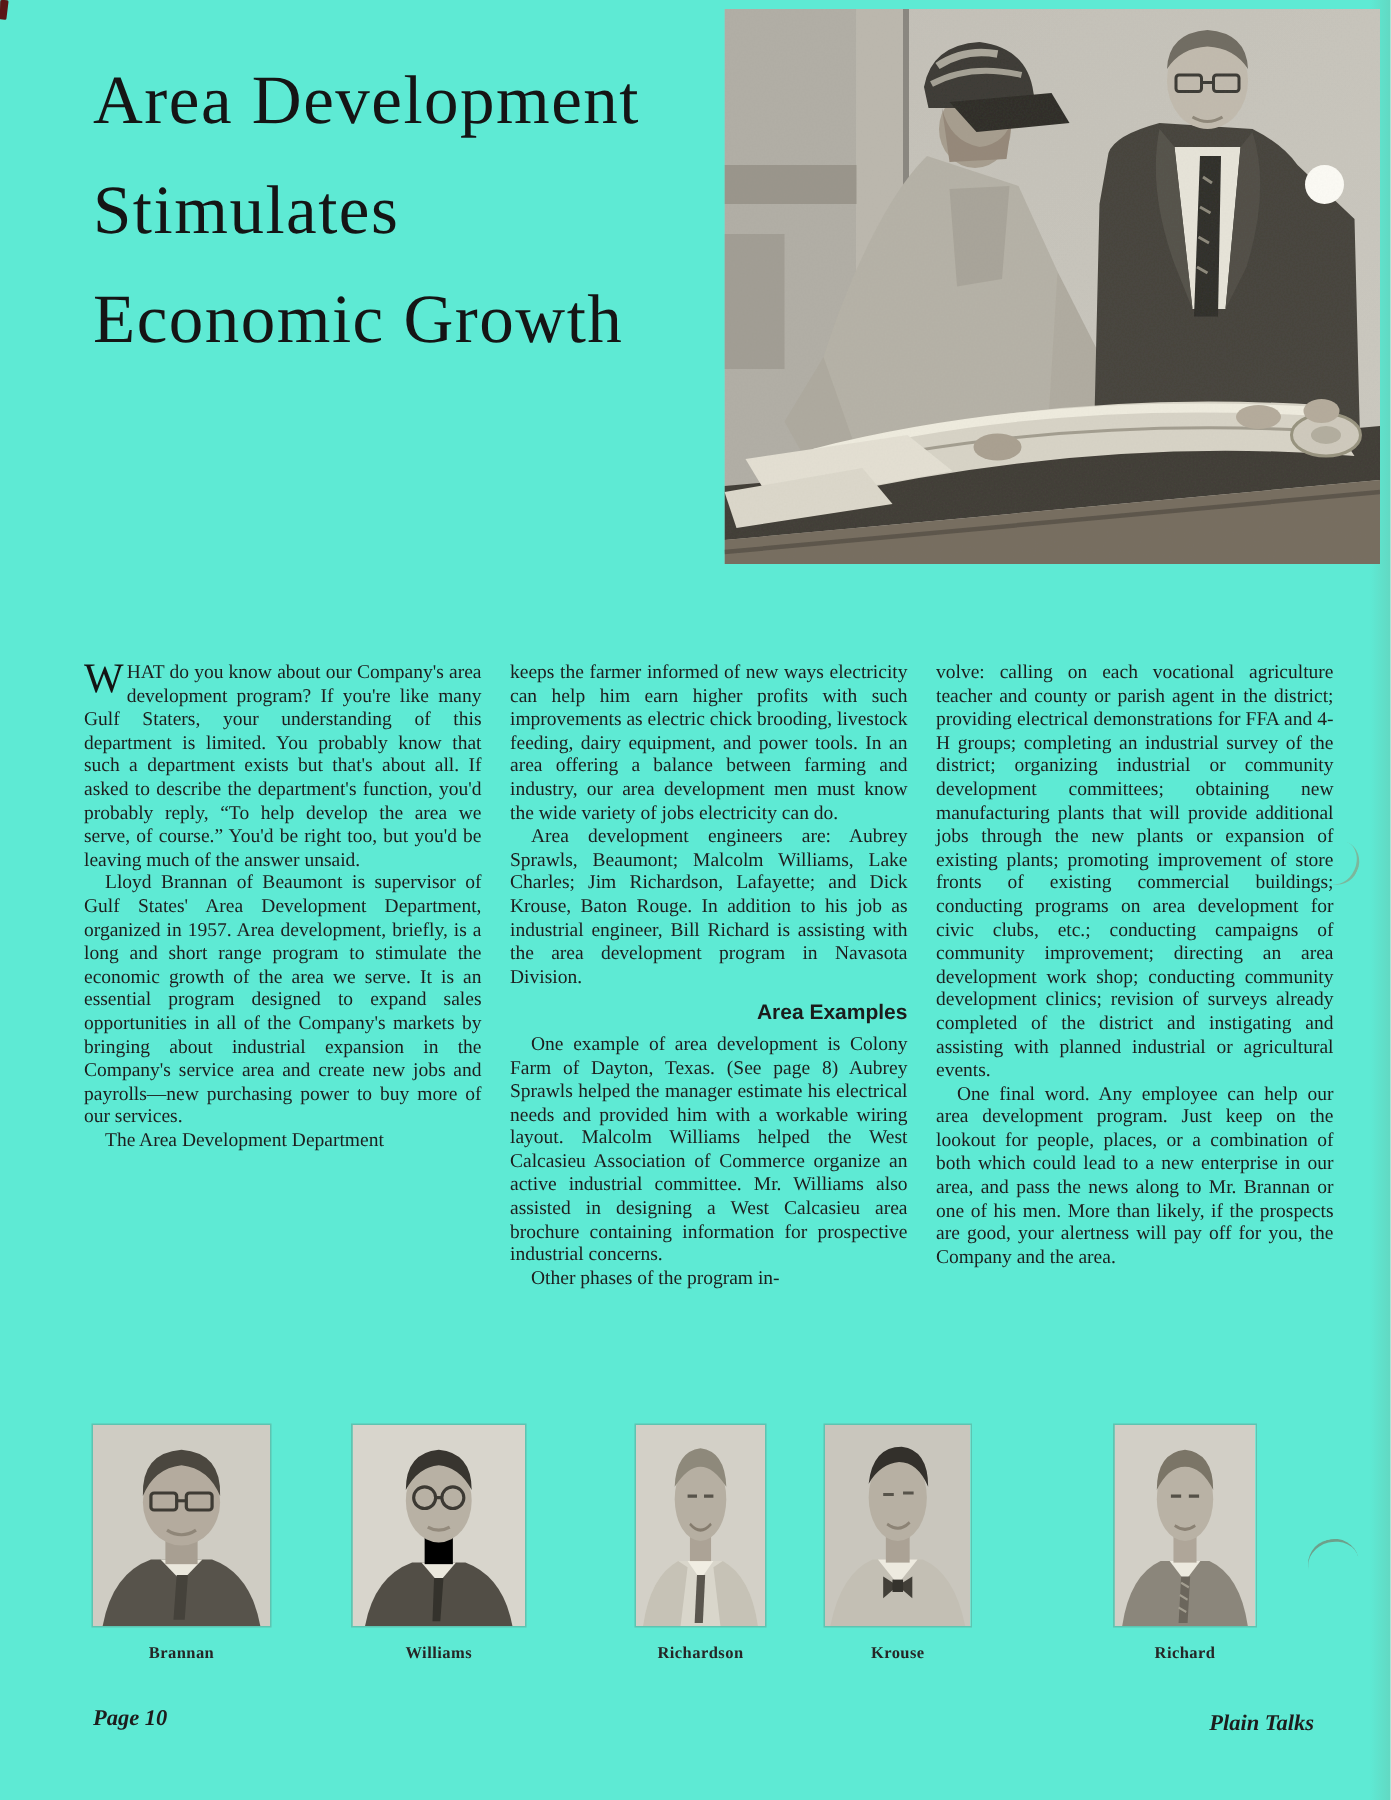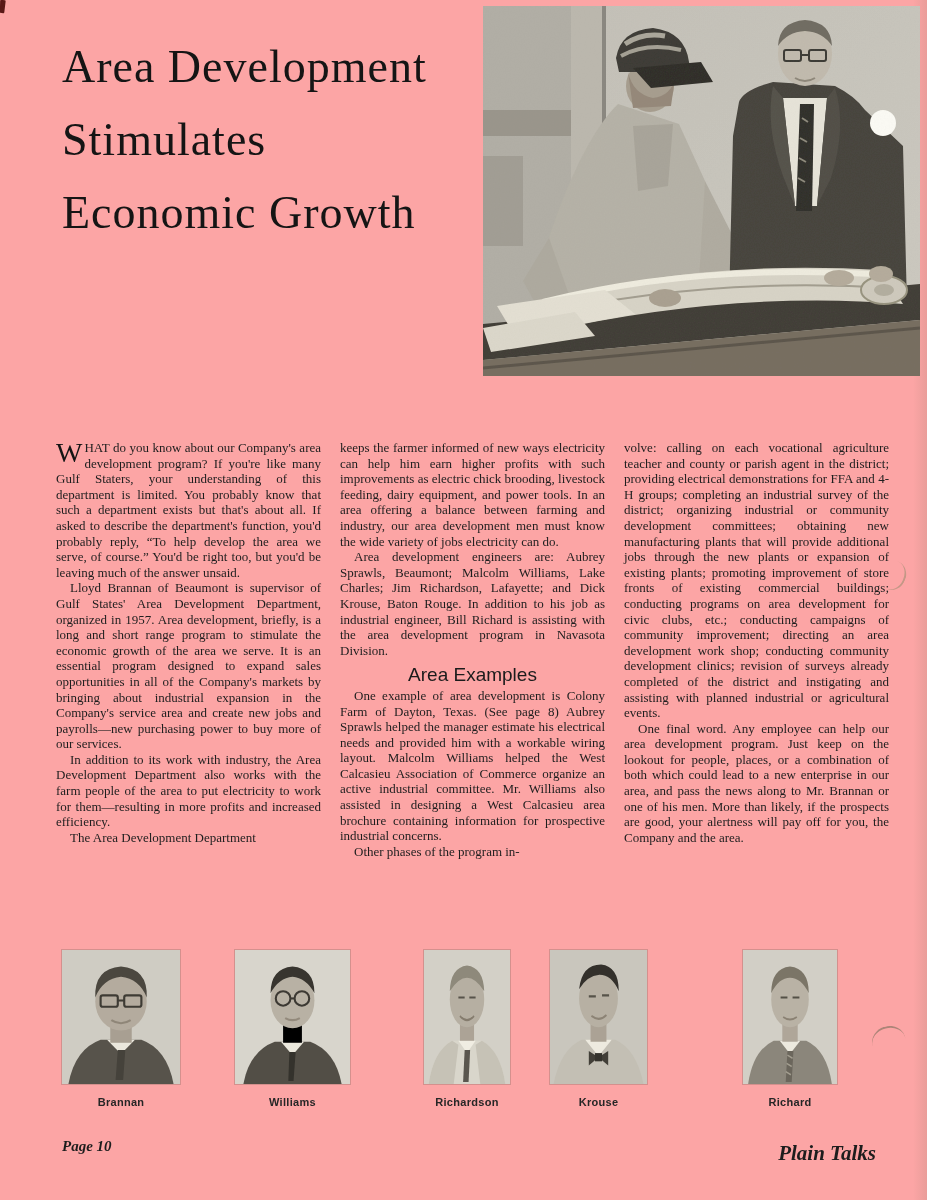--- a/index.html
+++ b/index.html
@@ -5,7 +5,7 @@
   html,body { margin:0; padding:0; background:#e8e5de; }
   .page {
     position:relative; width:927px; height:1200px; margin:0 auto;
-    background:#fca5a5; overflow:hidden;
+    background:#5eead4; overflow:hidden;
     font-family:"Liberation Serif", serif; color:#1e1e1e;
   }
   .right-shade { position:absolute; top:0; right:0; width:14px; height:1200px;

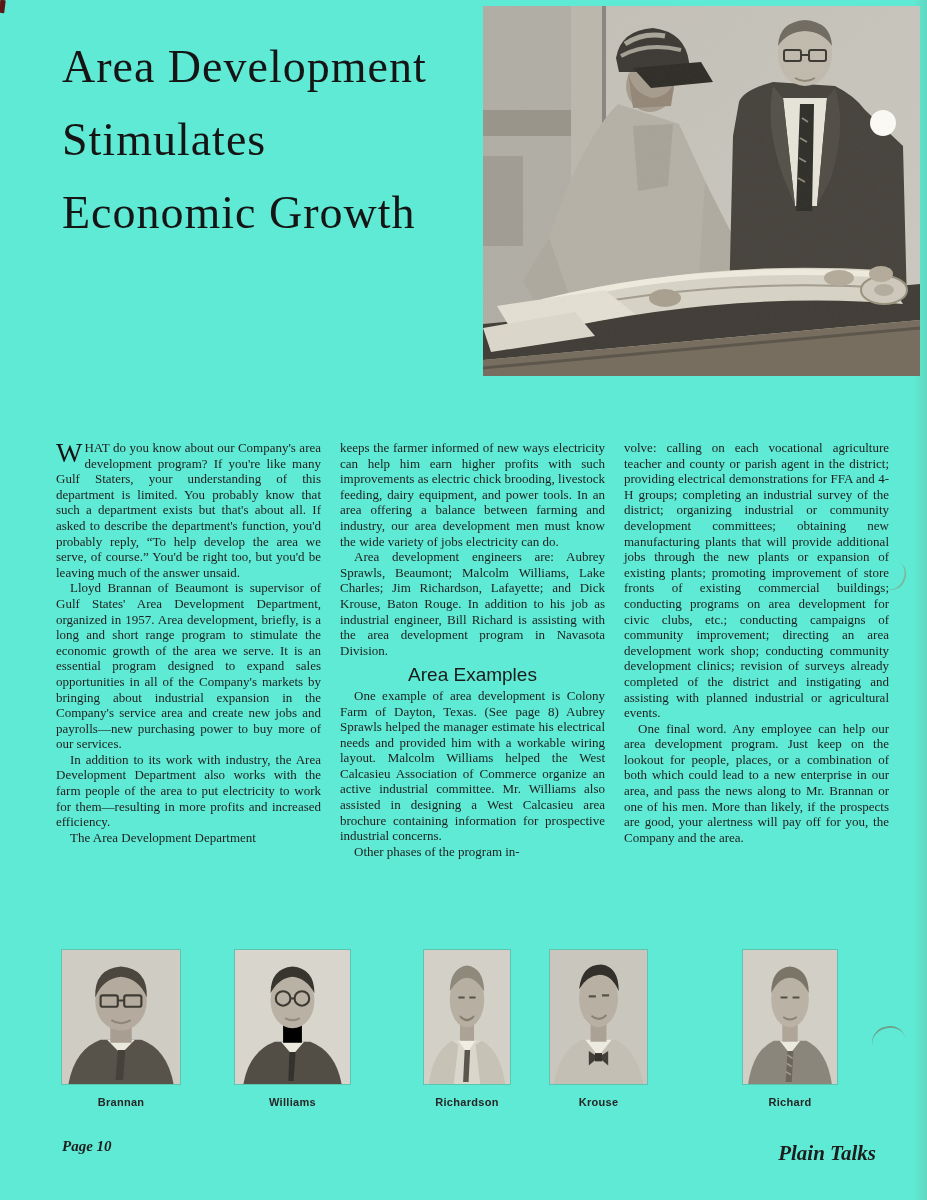--- a/index.html
+++ b/index.html
@@ -32,7 +32,7 @@
   .col p.indent { text-indent:14px; }
   .dropcap { float:left; font-size:28px; line-height:24px; padding:1px 2px 0 0; color:#141414; }
   .col-heading { margin:9px 0 5px 0; font-family:"Liberation Sans", sans-serif;
-    font-weight:normal; font-size:19px; color:#1b1b1b; text-align:center; }
+    font-weight:bold; font-size:14px; color:#1b1b1b; text-align:right; }
 
   .portrait { position:absolute; top:950px; height:134px; }
   .portrait svg { display:block; width:100%; height:100%; box-shadow:0 0 0 1px rgba(90,85,70,.25); }

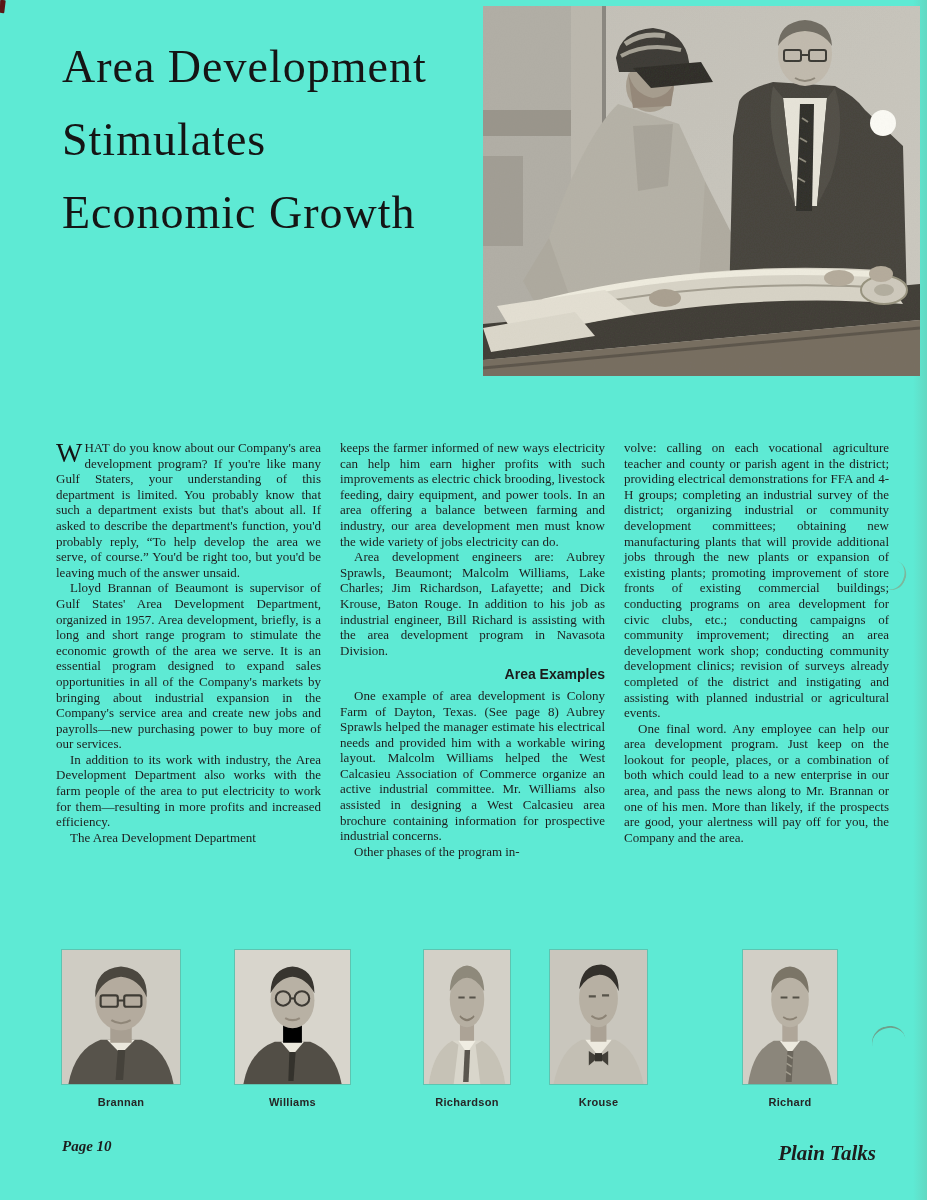--- a/index.html
+++ b/index.html
@@ -137,7 +137,6 @@
     <div class="col">
       <p><span class="dropcap">W</span><span>HAT do you know about our Company's area development program? If you're like many Gulf Staters, your understanding of this department is limited. You probably know that such a department exists but that's about all. If asked to describe the department's function, you'd probably reply, “To help develop the area we serve, of course.” You'd be right too, but you'd be leaving much of the answer unsaid.</span></p>
       <p class="indent">Lloyd Brannan of Beaumont is supervisor of Gulf States' Area Development Department, organized in 1957. Area development, briefly, is a long and short range program to stimulate the economic growth of the area we serve. It is an essential program designed to expand sales opportunities in all of the Company's markets by bringing about industrial expansion in the Company's service area and create new jobs and payrolls—new purchasing power to buy more of our services.</p>
-      <p class="indent">In addition to its work with industry, the Area Development Department also works with the farm people of the area to put electricity to work for them—resulting in more profits and increased efficiency.</p>
       <p class="indent">The Area Development Department</p>
     </div>
     <div class="col">

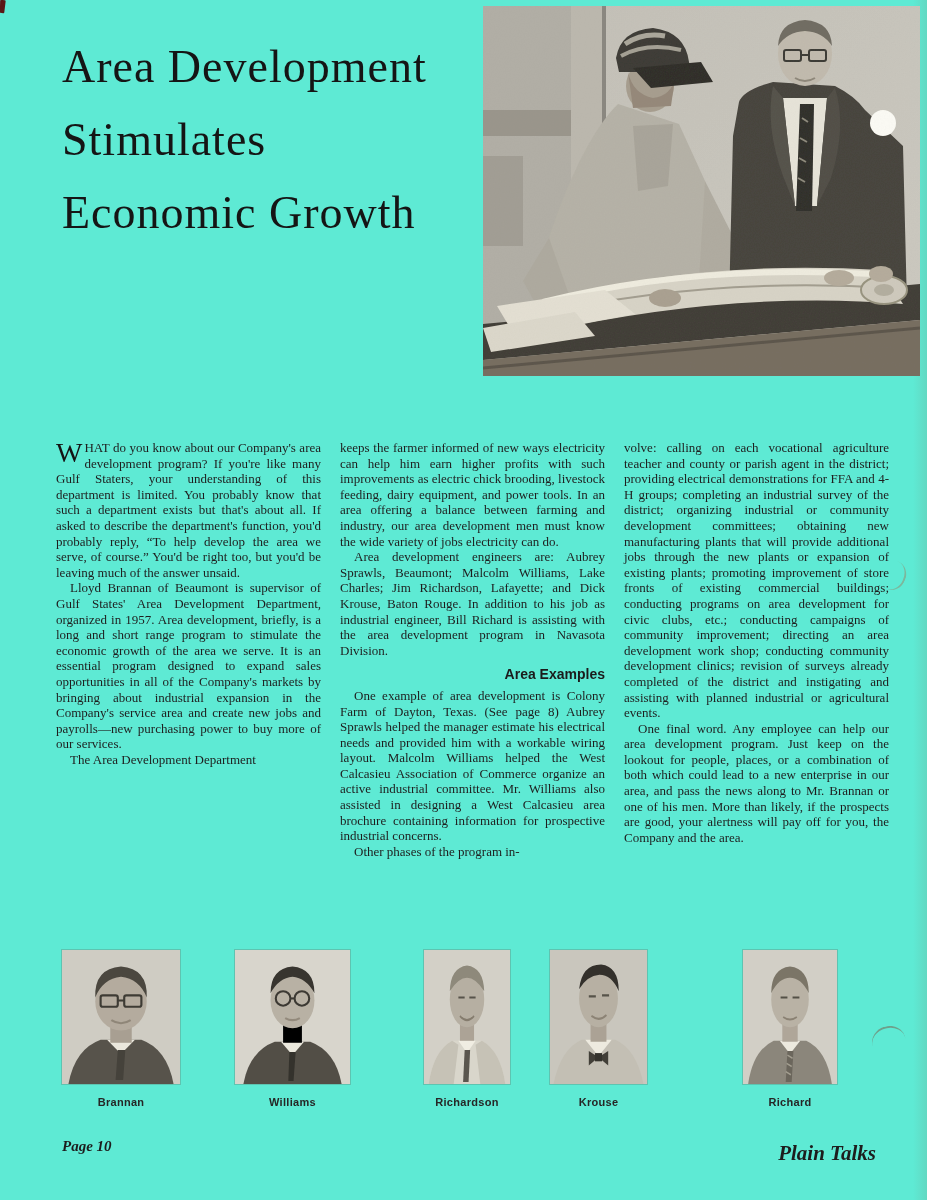--- a/index.html
+++ b/index.html
@@ -37,7 +37,7 @@
   .portrait { position:absolute; top:950px; height:134px; }
   .portrait svg { display:block; width:100%; height:100%; box-shadow:0 0 0 1px rgba(90,85,70,.25); }
   .portrait figcaption { position:absolute; top:146px; left:50%; transform:translateX(-50%);
-    font-family:Liberation Sans, sans-serif; font-weight:bold; font-size:11px;
+    font-family:Liberation Serif, serif; font-weight:bold; font-size:11px;
     letter-spacing:.3px; color:#262626; white-space:nowrap; }
   .pt1 { left:62px;  width:118px; }
   .pt2 { left:235px; width:115px; }

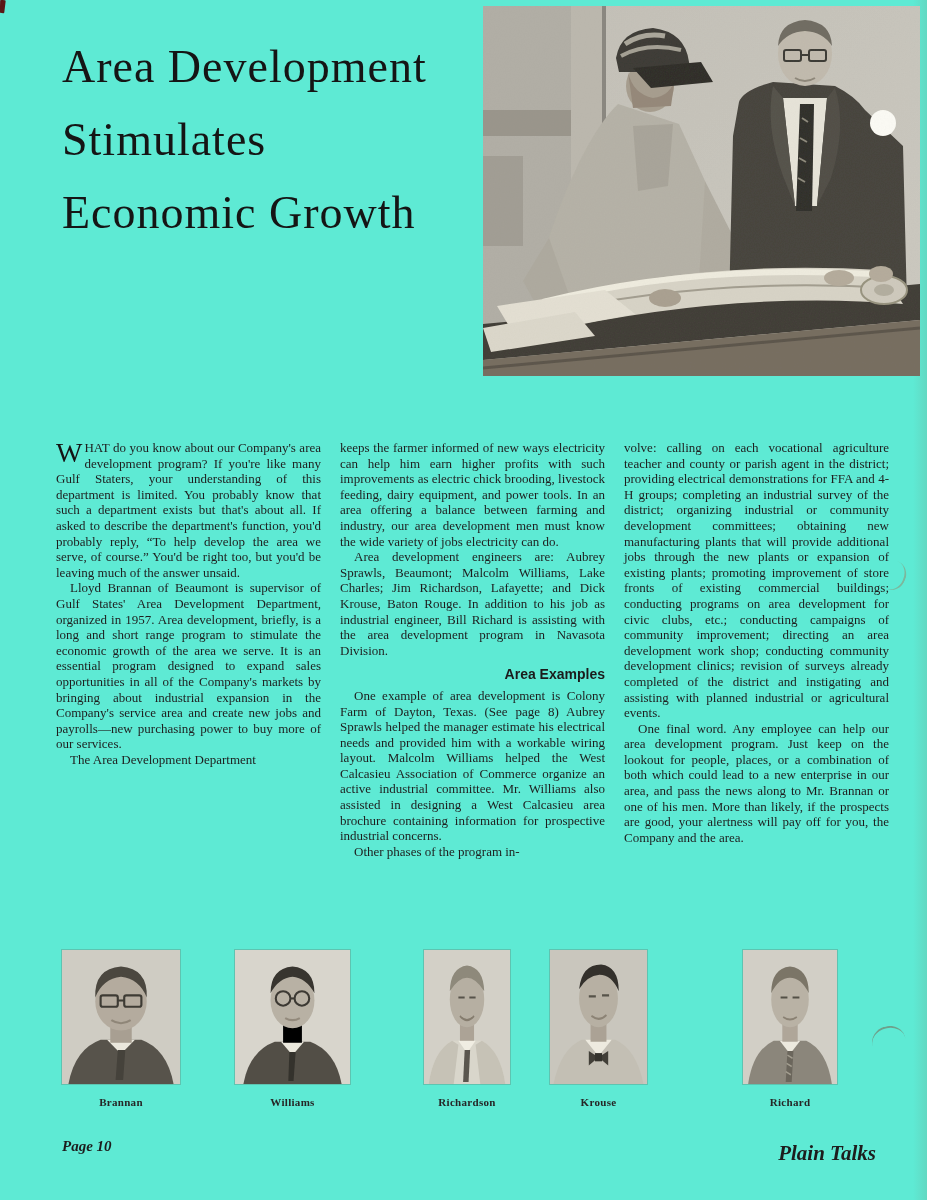--- a/index.html
+++ b/index.html
@@ -47,7 +47,7 @@
 
   .footer-left  { position:absolute; left:62px; top:1138px; font-size:15px;
     font-weight:bold; font-style:italic; color:#1d1d1d; }
-  .footer-right { position:absolute; right:51px; top:1141px; font-size:21px;
+  .footer-right { position:absolute; right:51px; top:1141px; font-size:15px;
     font-weight:bold; font-style:italic; color:#1d1d1d; }
 
   .curl-mark { position:absolute; border:none; border-radius:50%; pointer-events:none; }

